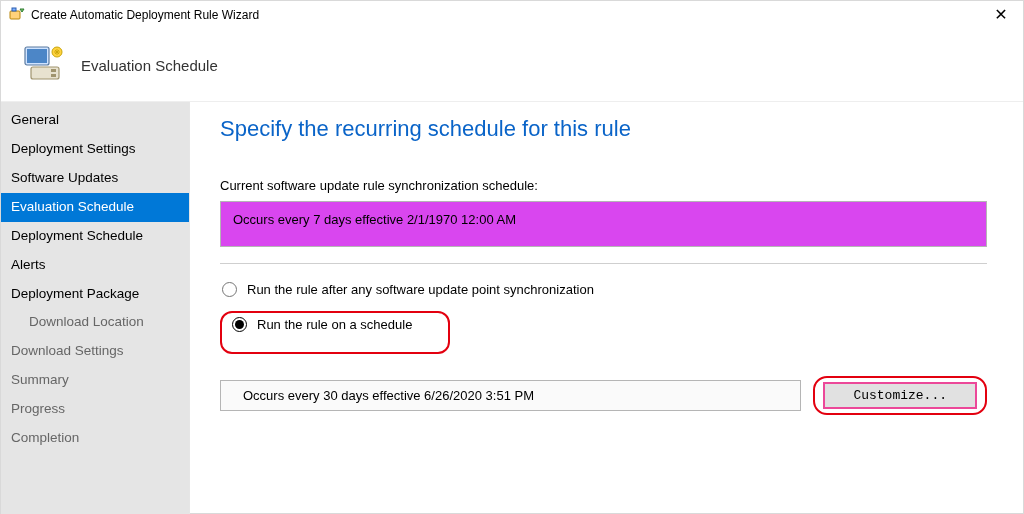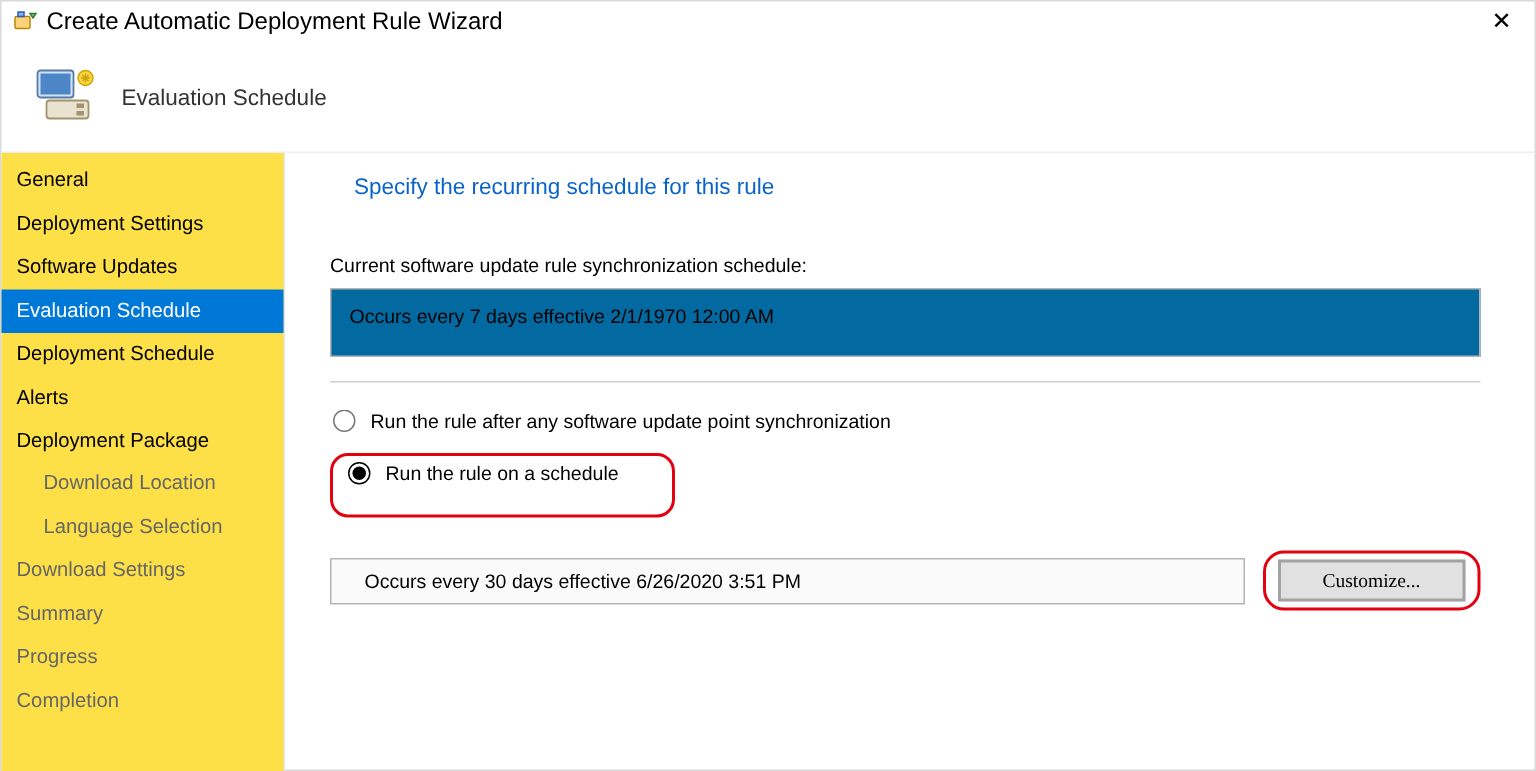--- a/index.html
+++ b/index.html
@@ -37,7 +37,7 @@
   }
   .title-text {
     flex: 1;
-    font-size: 16px;
+    font-size: 12px;
   }
   .close-x {
     font-size: 16px;

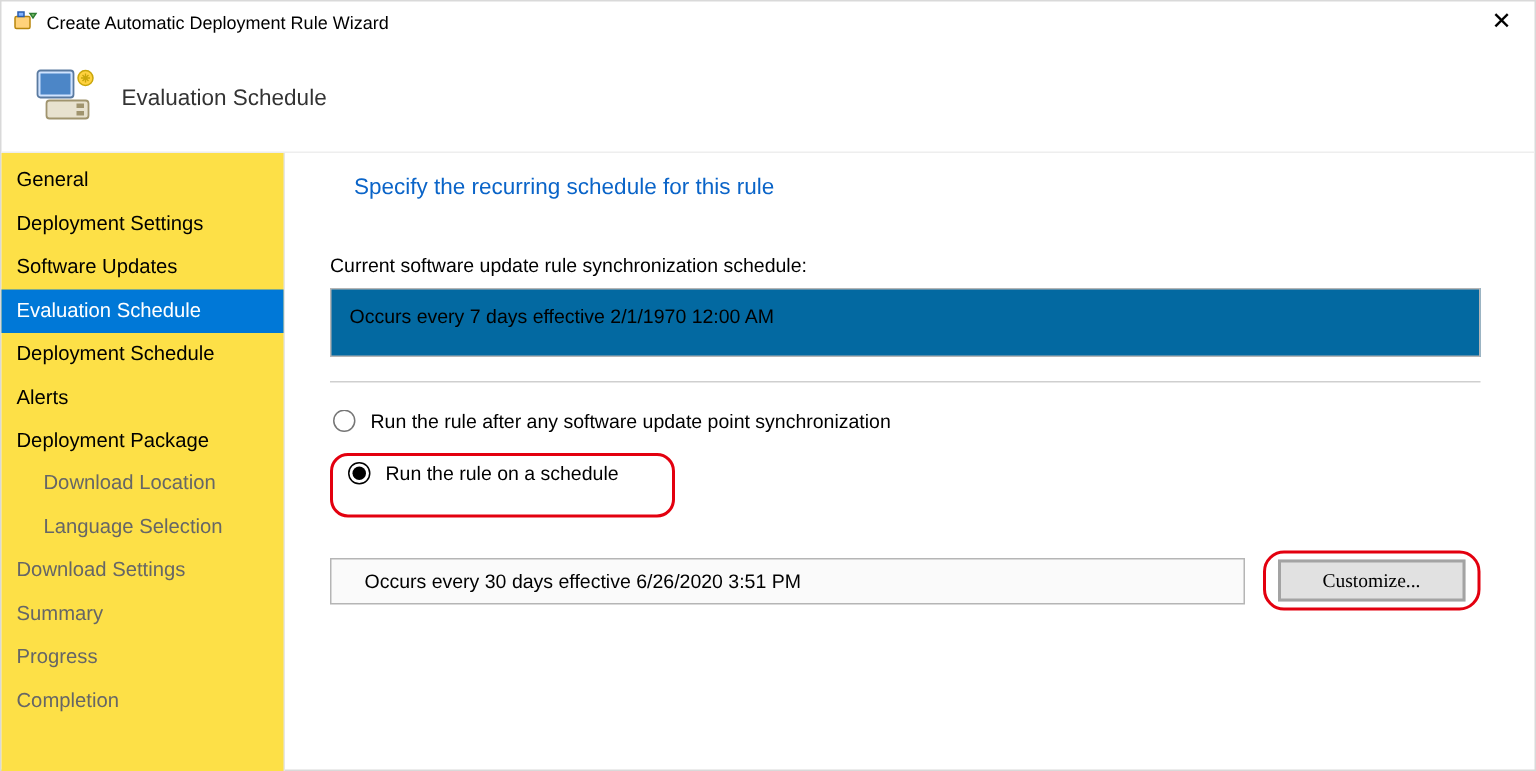--- a/index.html
+++ b/index.html
@@ -73,7 +73,7 @@
     width: 188px;
     border-right: 1px solid #e6e6e6;
     padding-top: 4px;
-    background: #fde047;
+    background: #e5e5e5;
   }
   .nav-item {
     padding: 4px 10px;

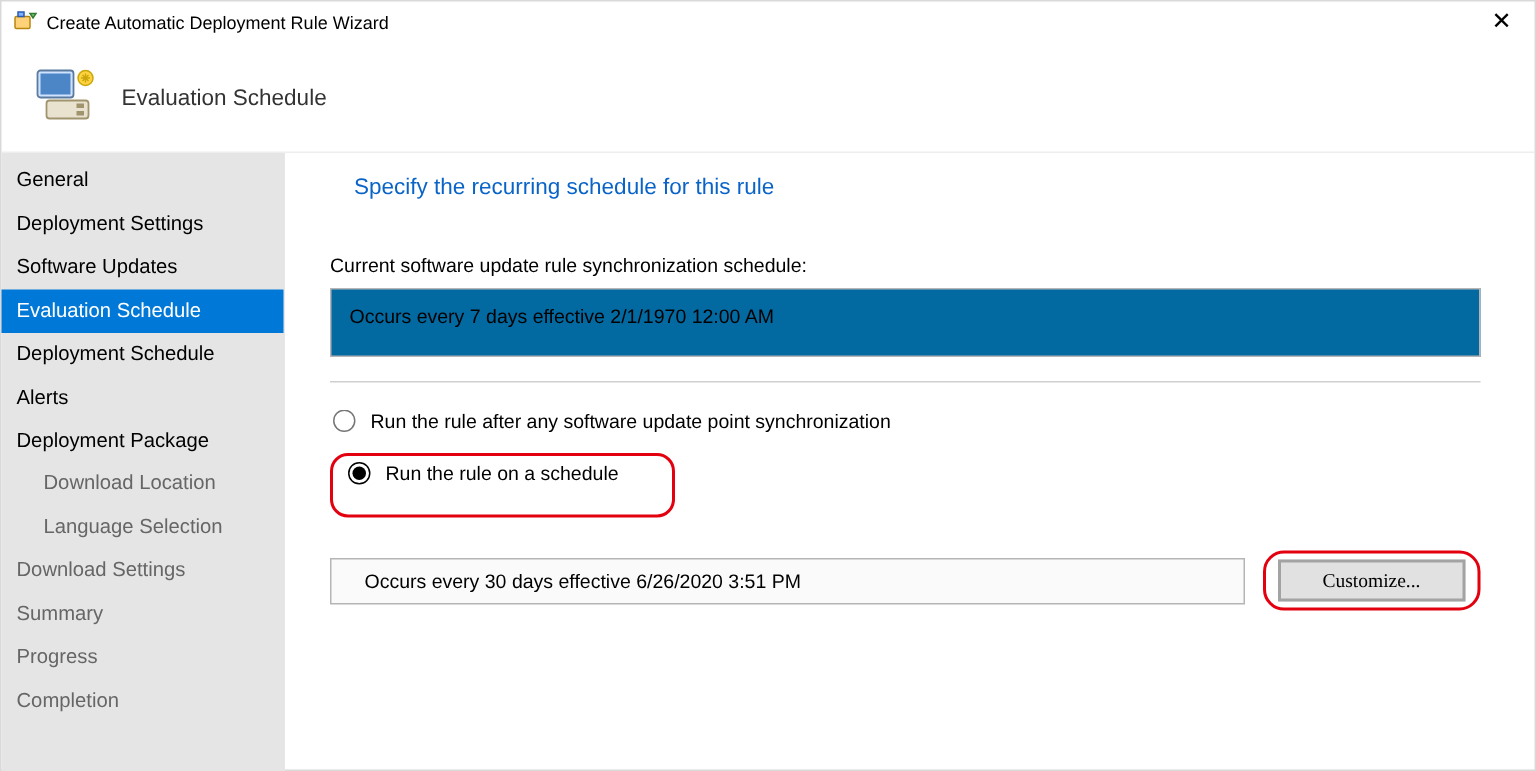--- a/index.html
+++ b/index.html
@@ -103,9 +103,8 @@
   }
   .content-heading {
     color: #0a64c8;
-    font-size: 15px;
+    font-size: 22px;
     margin-bottom: 36px;
-    margin-left: 16px;
   }
   .label {
     margin-bottom: 8px;

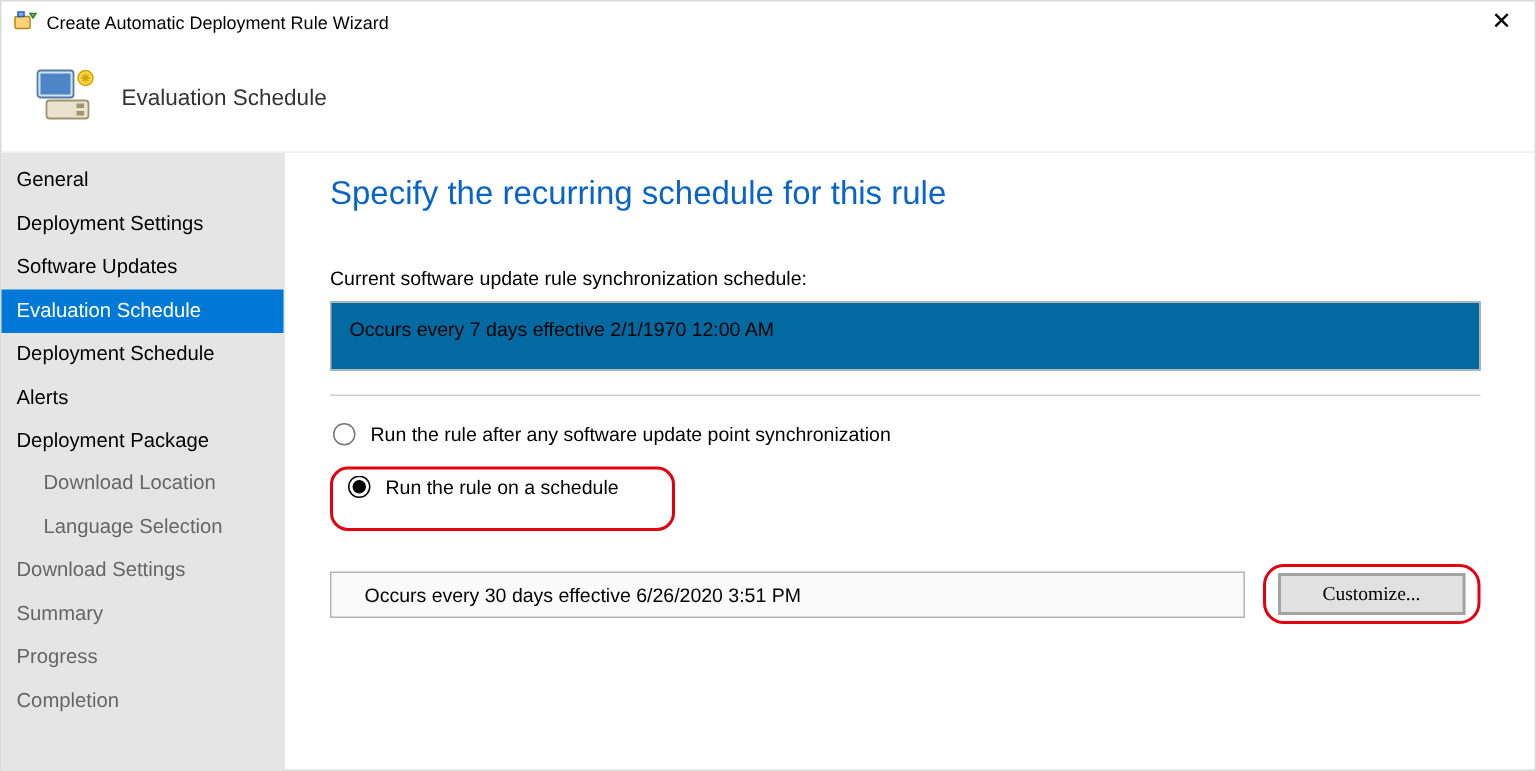--- a/index.html
+++ b/index.html
@@ -111,7 +111,7 @@
   }
   .sync-box {
     border: 1px solid #b5b5b5;
-    background: #0369a1;
+    background: #d946ef;
     padding: 10px 12px;
     height: 46px;
     box-sizing: border-box;

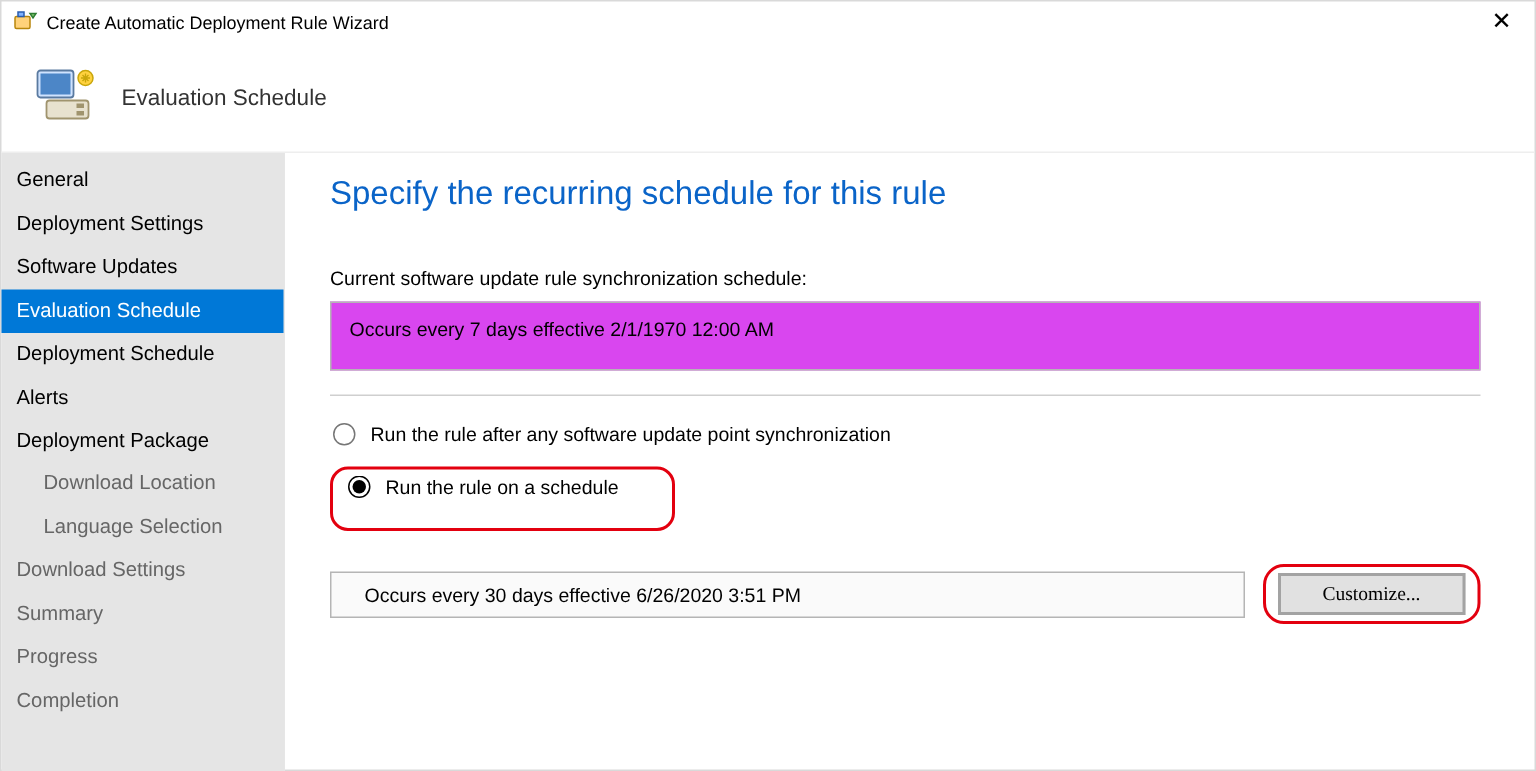--- a/index.html
+++ b/index.html
@@ -209,7 +209,6 @@
         <div class="nav-item"><span>Alerts</span></div>
         <div class="nav-item"><span>Deployment Package</span></div>
         <div class="nav-item sub muted"><span>Download Location</span></div>
-        <div class="nav-item sub muted"><span>Language Selection</span></div>
         <div class="nav-item muted"><span>Download Settings</span></div>
         <div class="nav-item muted"><span>Summary</span></div>
         <div class="nav-item muted"><span>Progress</span></div>

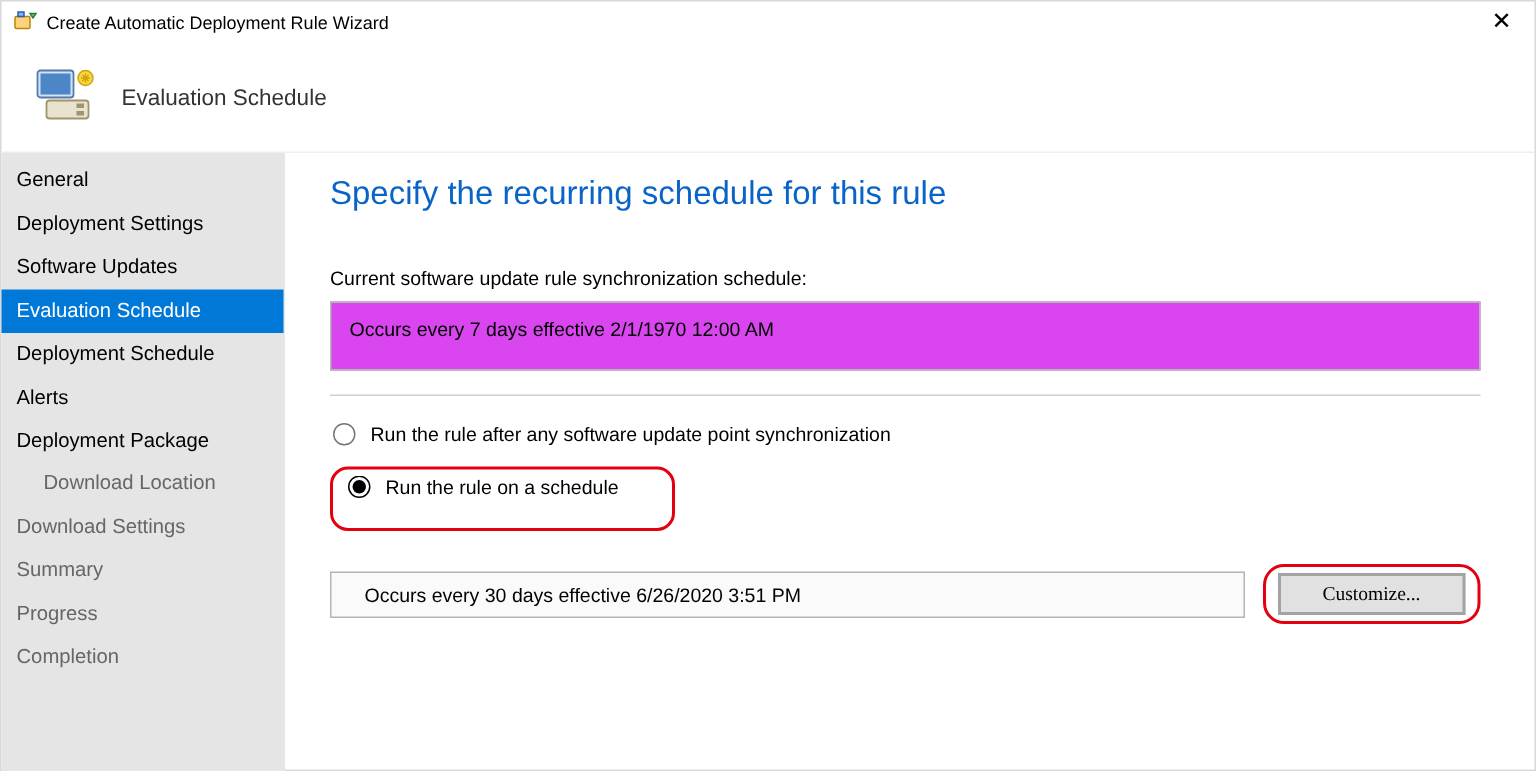--- a/index.html
+++ b/index.html
@@ -158,11 +158,11 @@
     display: inline-flex;
   }
   button.customize {
-    font-family: Liberation Serif, serif;
+    font-family: Liberation Mono, monospace;
     font-size: 13px;
     padding: 4px 28px;
     background: #e1e1e1;
-    border: 2px solid #a3a3a3;
+    border: 2px solid #ec4899;
     cursor: default;
   }
 </style>

